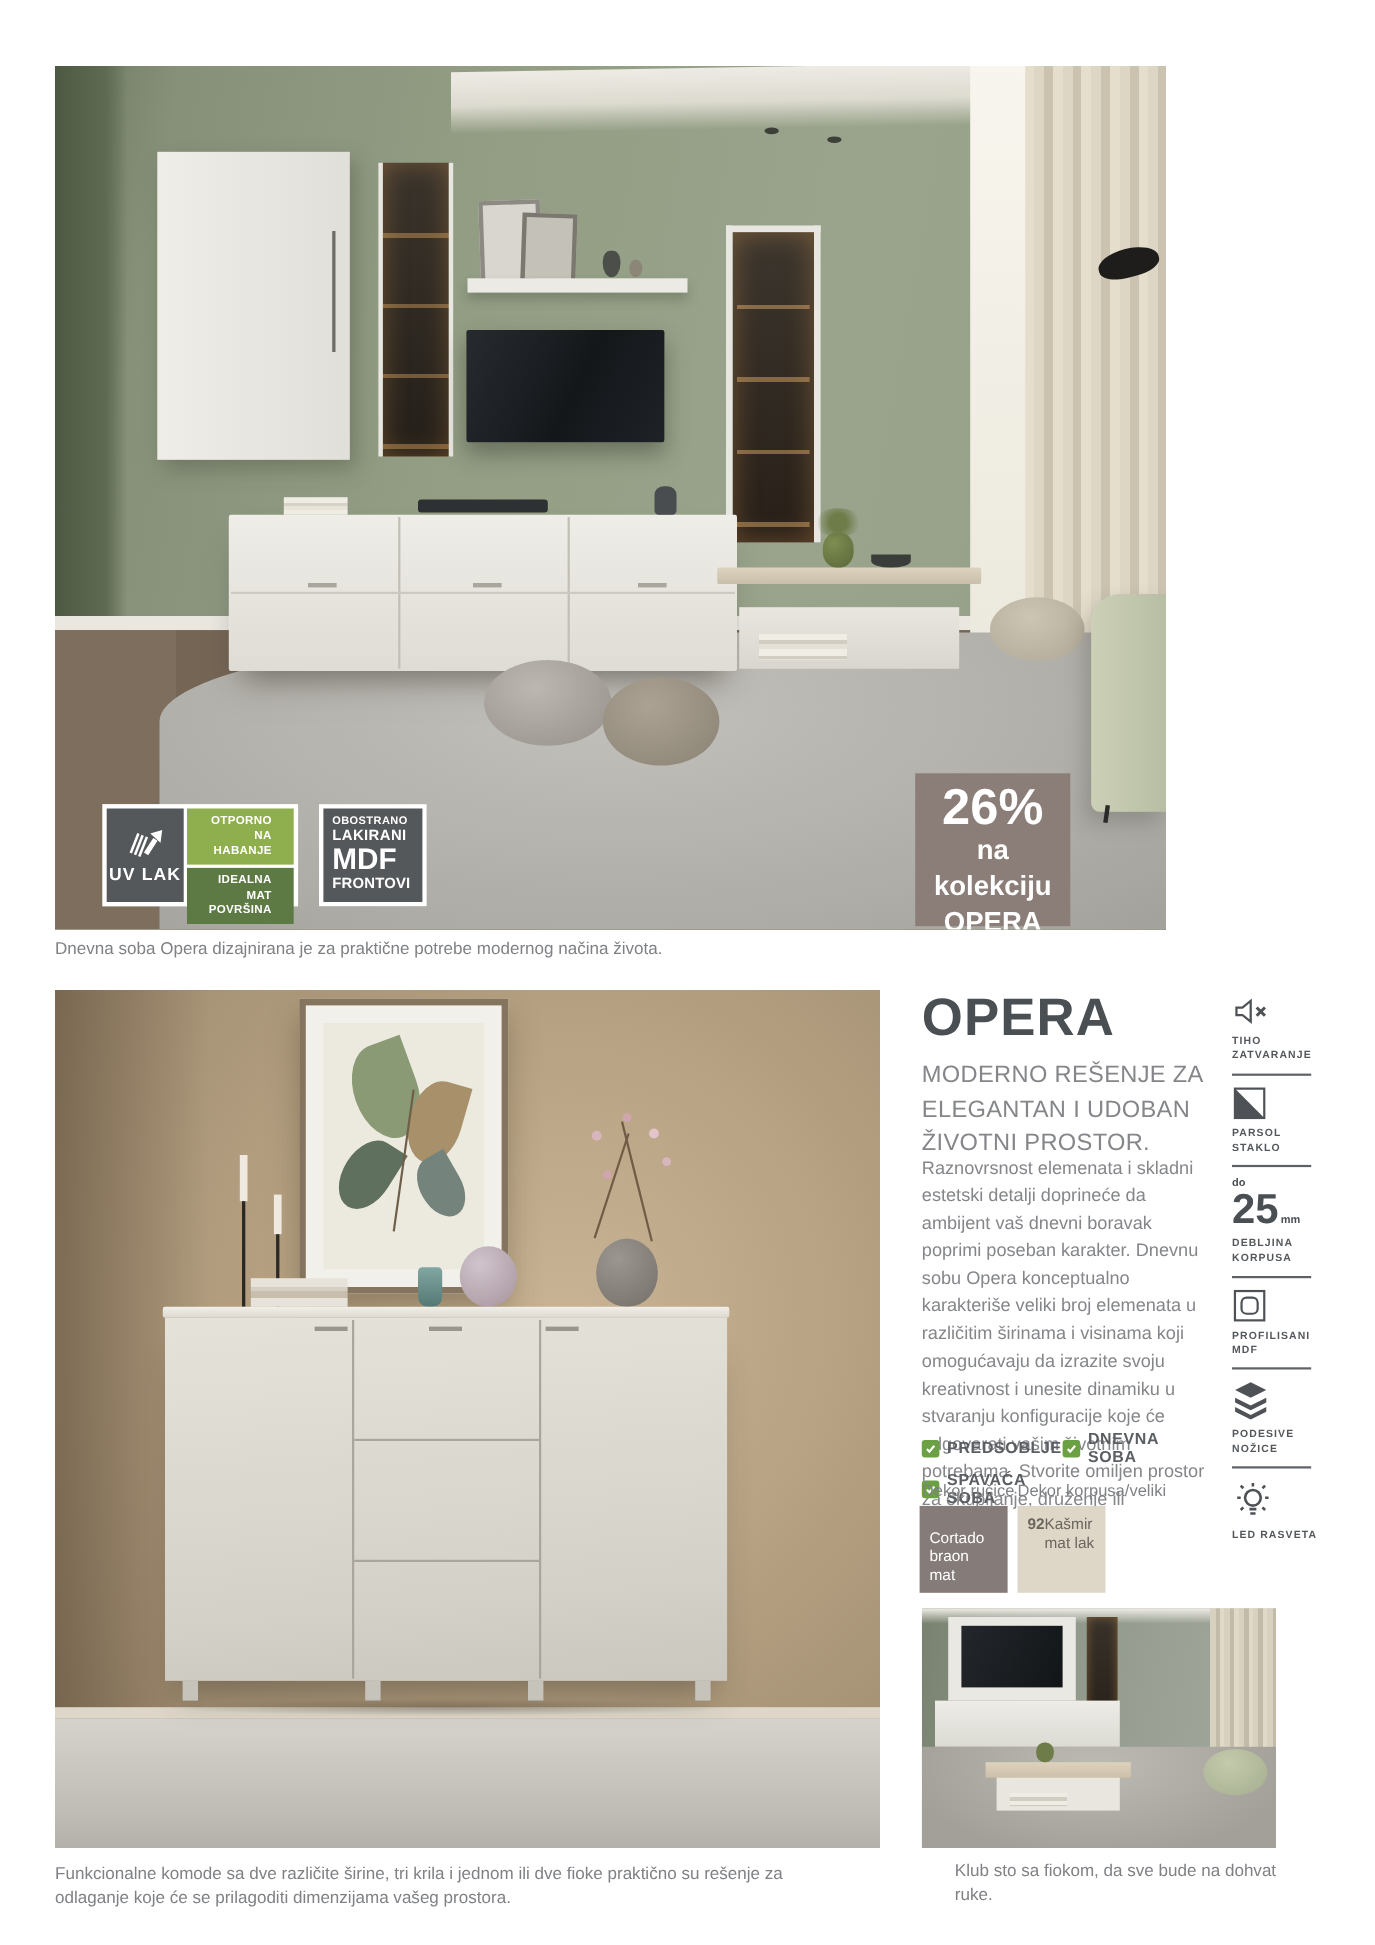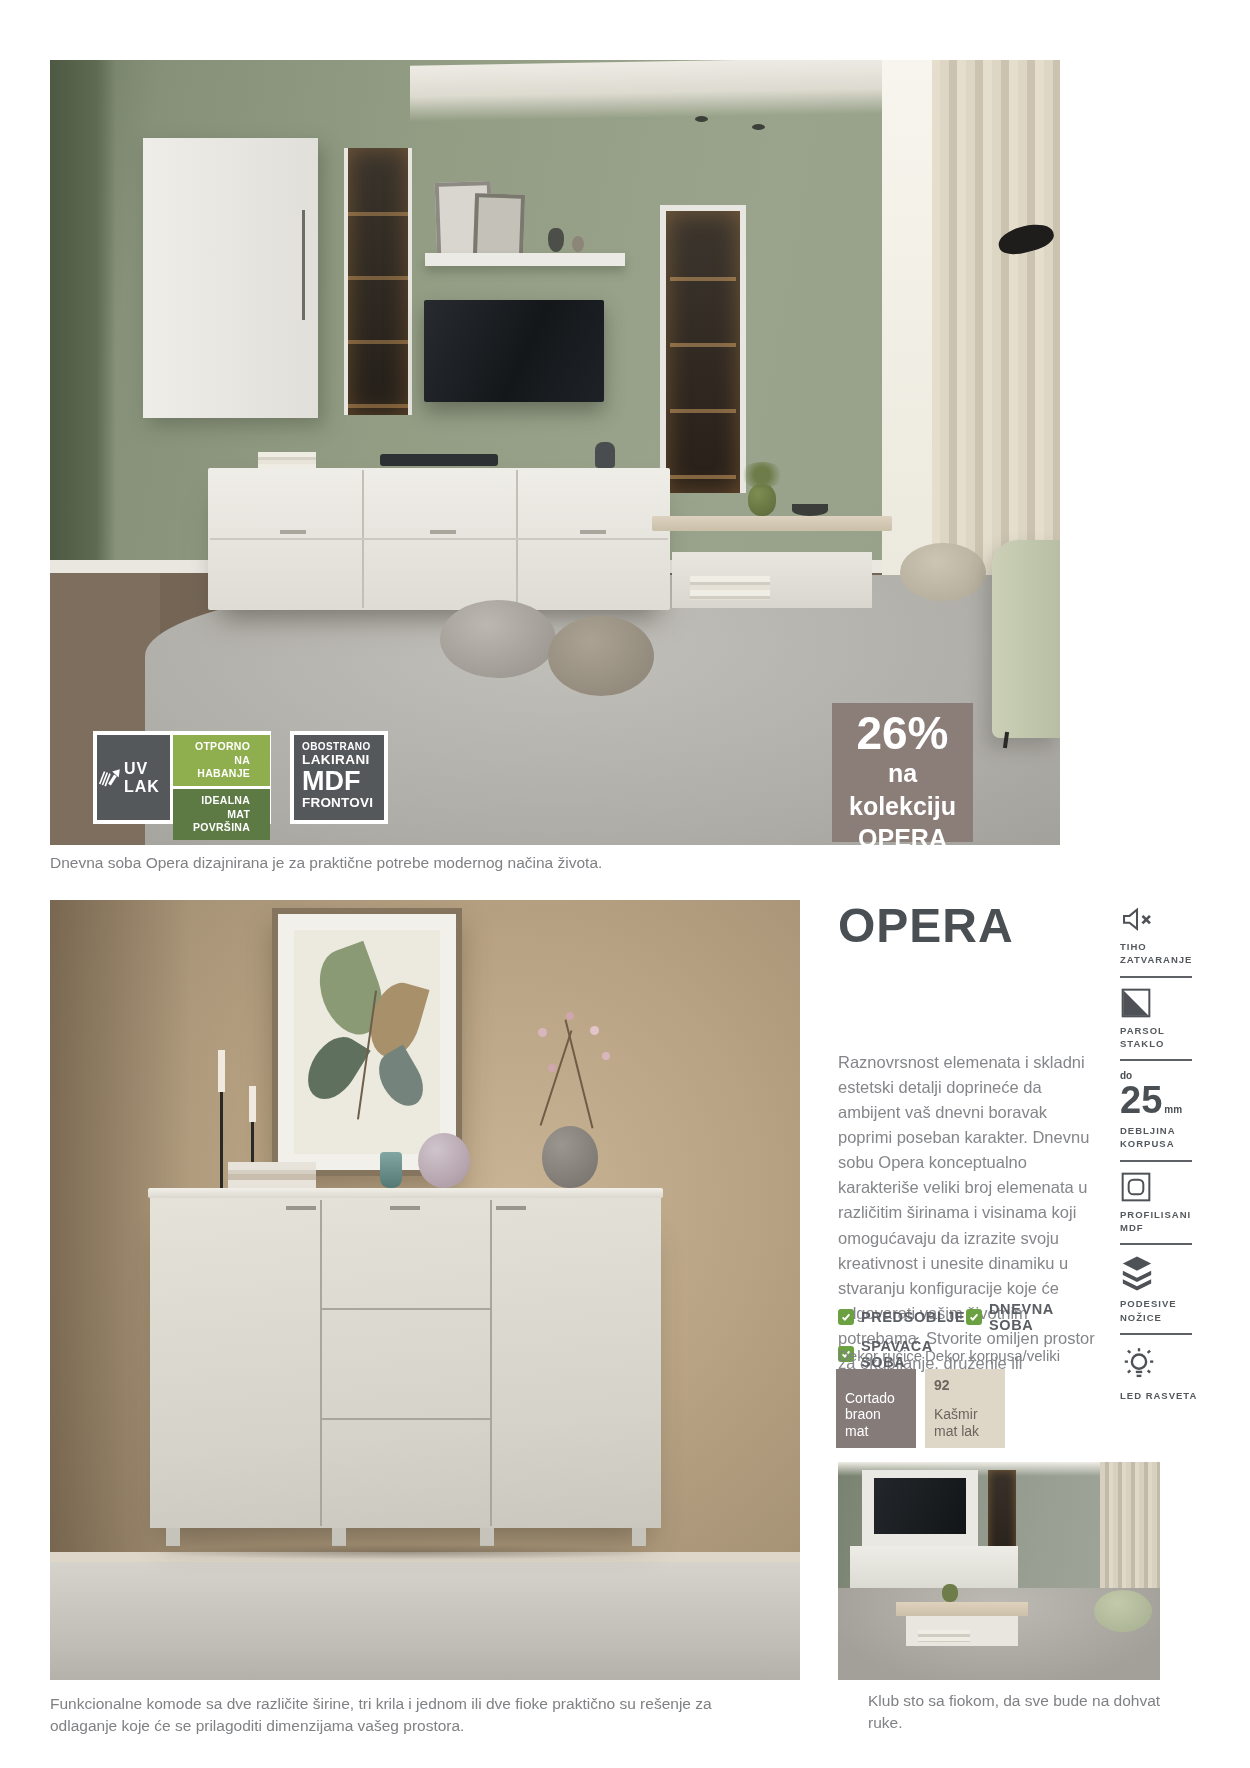--- a/index.html
+++ b/index.html
@@ -22,7 +22,7 @@
         display:flex;align-items:center;padding-left:22px;box-sizing:border-box;}
   .novo span{color:#fff;font-size:29px;font-weight:800;letter-spacing:1px;}
   .uv-badge{left:43px;top:671px;width:178px;height:93px;background:#fff;padding:4px;box-sizing:border-box;display:flex;gap:3px;z-index:6;}
-  .uv-left{width:80px;background:#55585a;display:flex;flex-direction:row;align-items:center;justify-content:center;gap:3px;}
+  .uv-left{width:80px;background:#55585a;display:flex;flex-direction:column;align-items:center;justify-content:center;gap:3px;}
   .uv-title{color:#fff;font-weight:bold;font-size:16px;letter-spacing:1px;}
   .uv-right{flex:1;display:flex;flex-direction:column;gap:3px;}
   .uv-g{flex:1;color:#fff;font-size:10.5px;font-weight:bold;letter-spacing:.3px;line-height:1.3;padding:5px 20px;display:flex;align-items:center;text-align:right;}

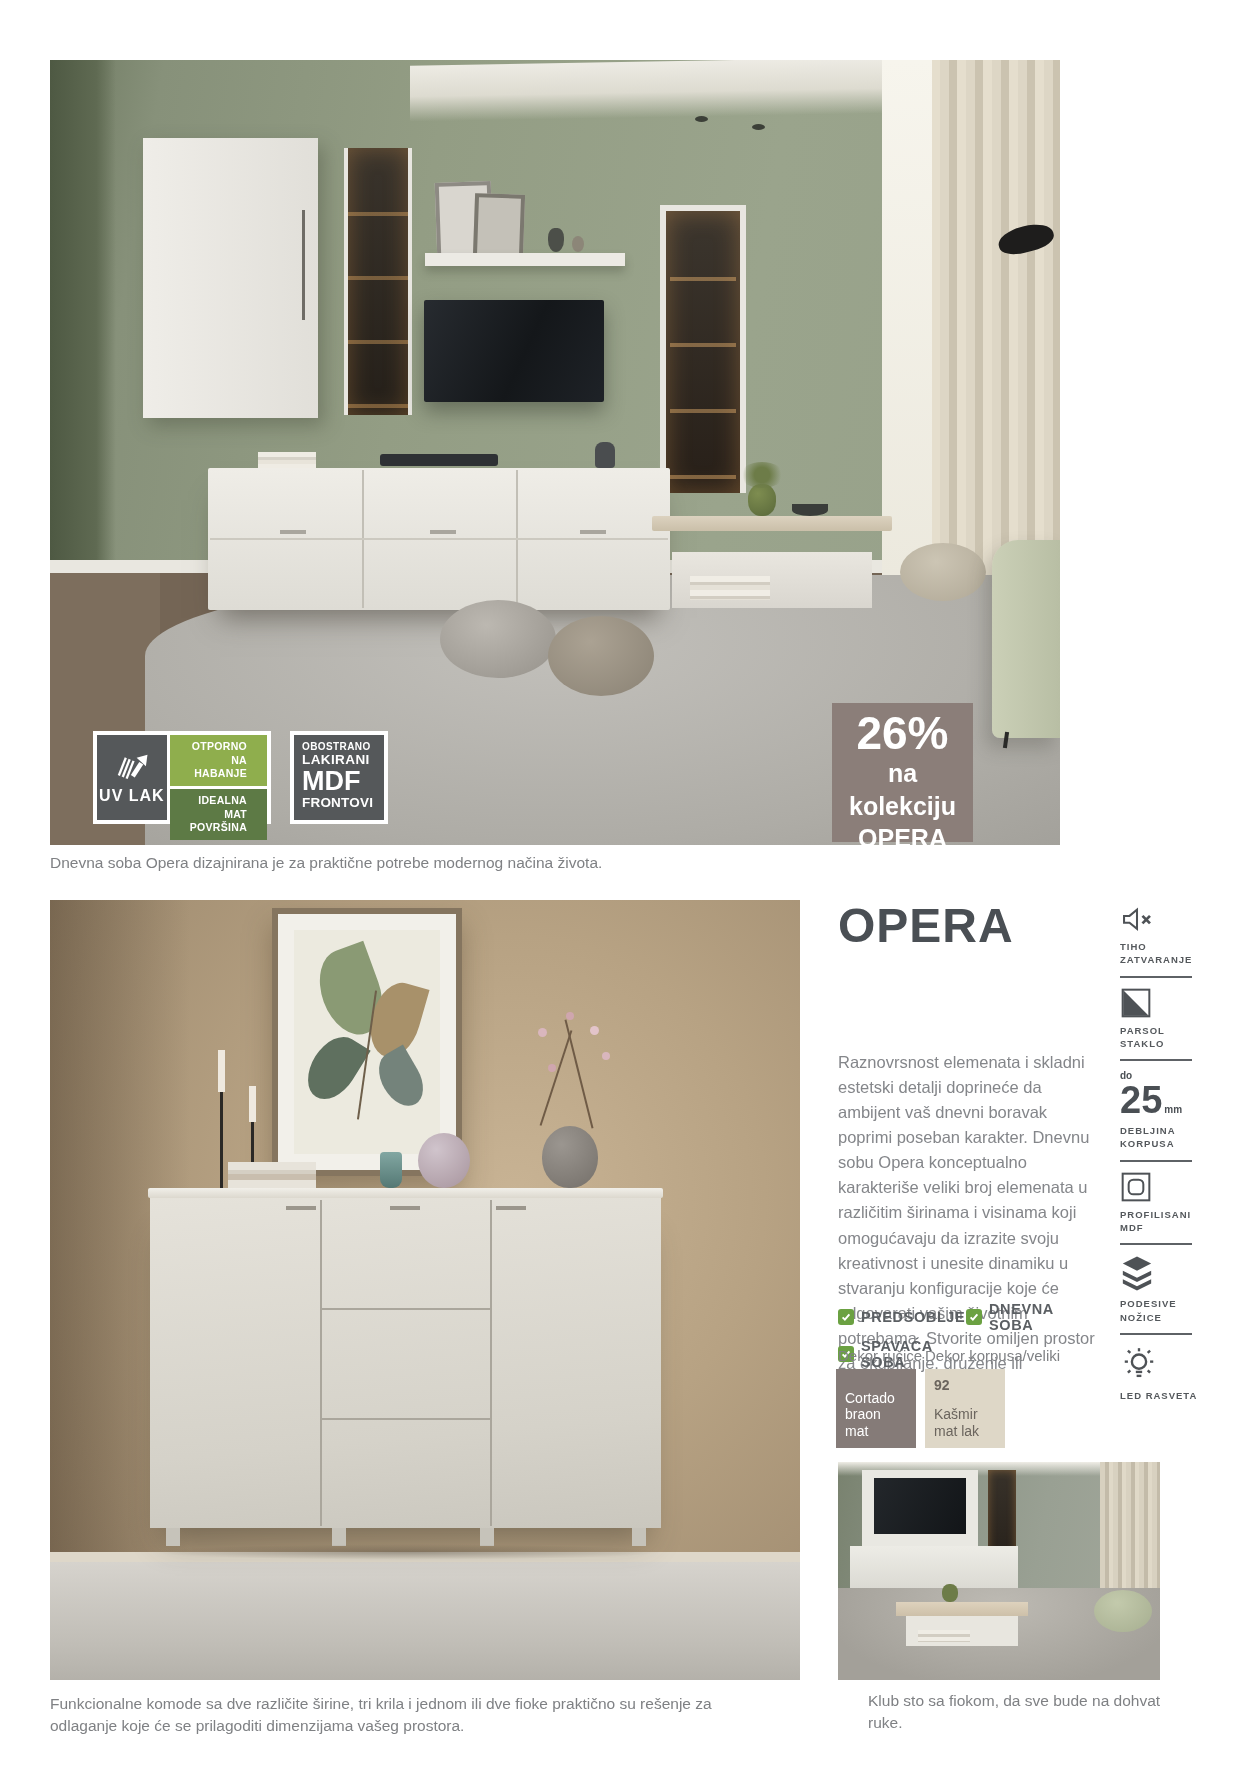--- a/index.html
+++ b/index.html
@@ -207,6 +207,11 @@
   </div>
 
   <div class="a p-title">OPERA</div>
+  <div class="a p-sub">
+    <div>MODERNO REŠENJE ZA</div>
+    <div>ELEGANTAN I UDOBAN</div>
+    <div>ŽIVOTNI PROSTOR.</div>
+  </div>
   <div class="a p-desc">Raznovrsnost elemenata i skladni estetski detalji doprineće da ambijent vaš dnevni boravak poprimi poseban karakter. Dnevnu sobu Opera konceptualno karakteriše veliki broj elemenata u različitim širinama i visinama koji omogućavaju da izrazite svoju kreativnost i unesite dinamiku u stvaranju konfiguracije koje će odgovarati vašim životnim potrebama. Stvorite omiljen prostor za okupljanje, druženje ili opuštanje.</div>
 
   <div class="a rooms">

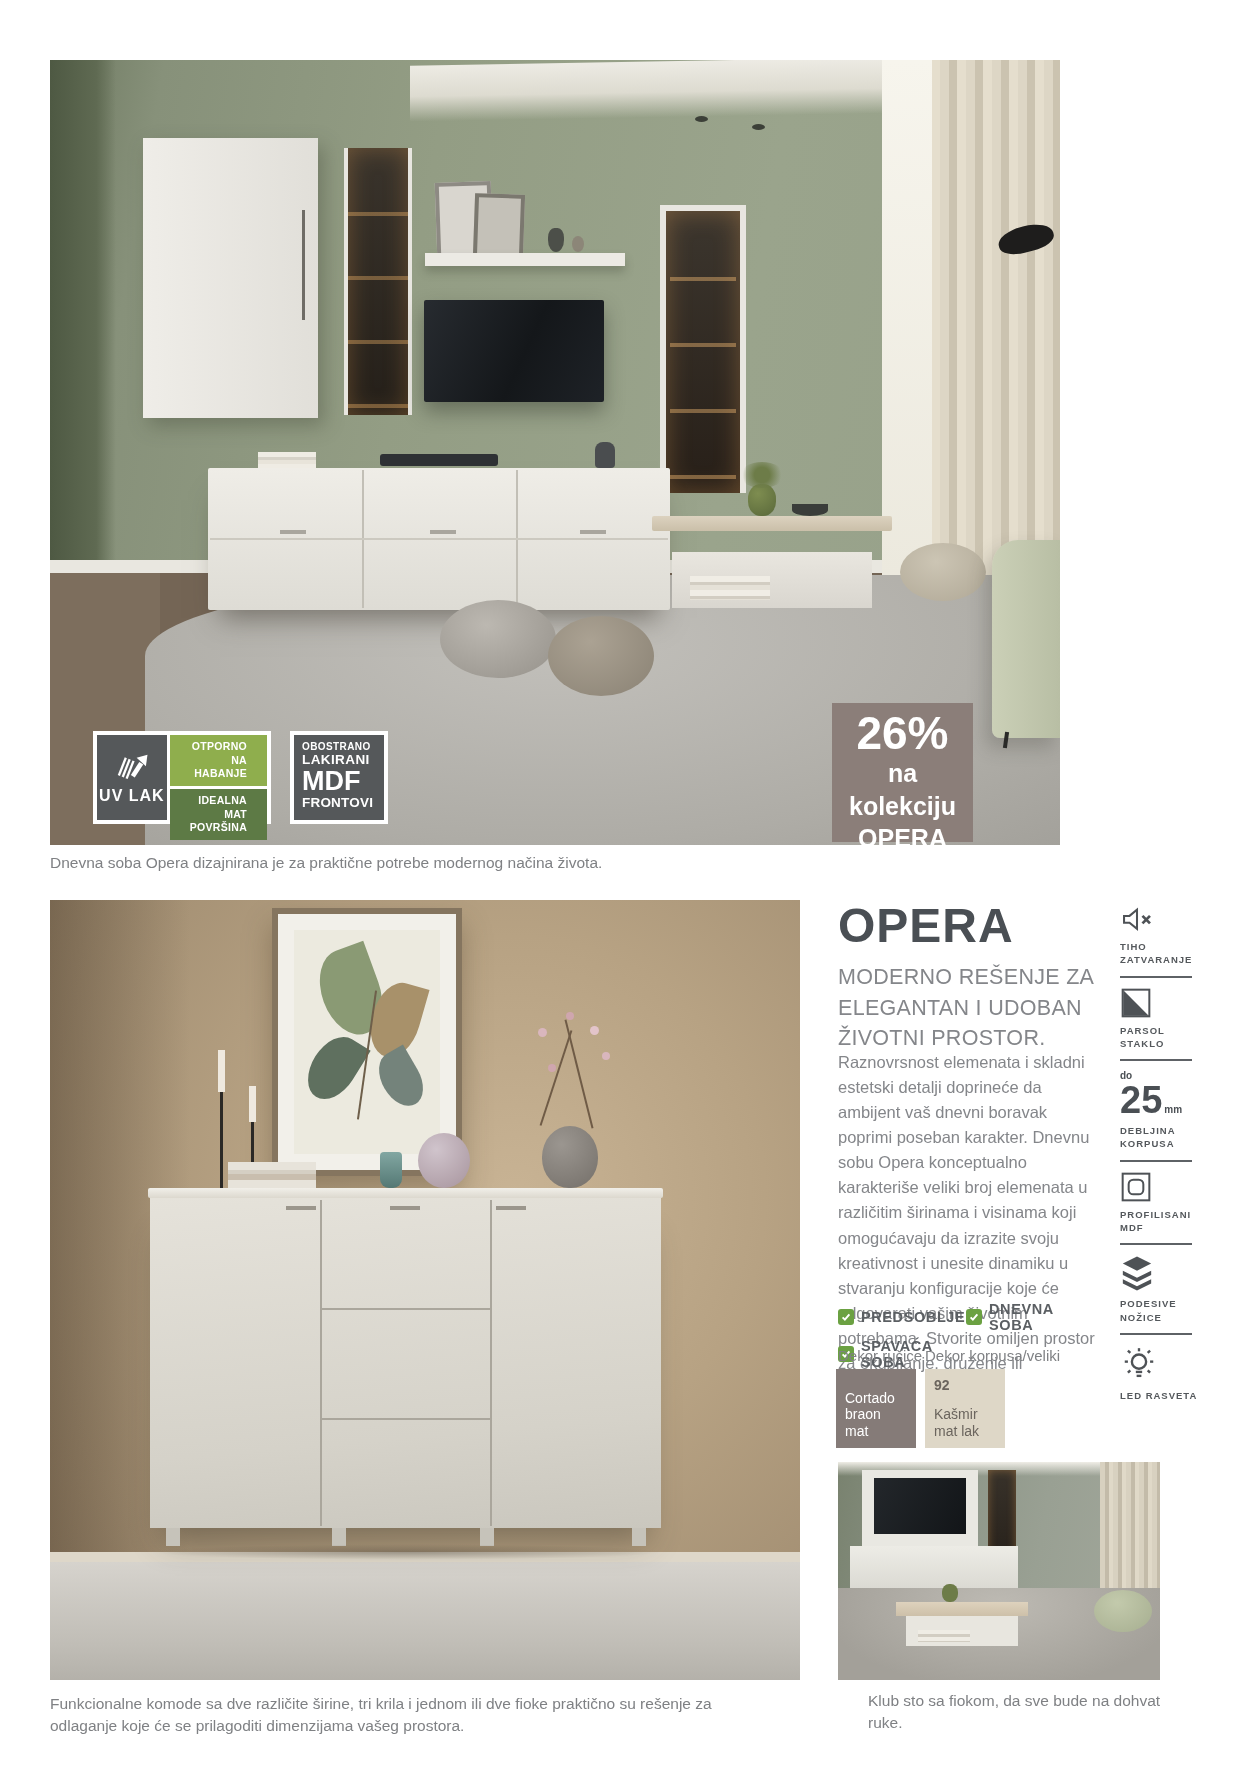--- a/index.html
+++ b/index.html
@@ -51,7 +51,7 @@
   .decor-lab{font-size:15px;color:#7f8184;}
   .swatch{box-sizing:border-box;padding:8px 9px;font-size:14px;line-height:1.2;}
   .sw-handle{left:836px;top:1369px;width:80px;height:79px;background:#857b78;color:#fff;display:flex;align-items:flex-end;}
-  .sw-front{left:925px;top:1369px;width:80px;height:79px;background:#ded7c7;color:#6b655e;display:flex;flex-direction:column;justify-content:space-between;}
+  .sw-front{left:925px;top:1369px;width:80px;height:79px;background:#ded7c7;color:#6b655e;display:flex;flex-direction:row;justify-content:space-between;}
   .sw-code{font-weight:bold;}
 
   

